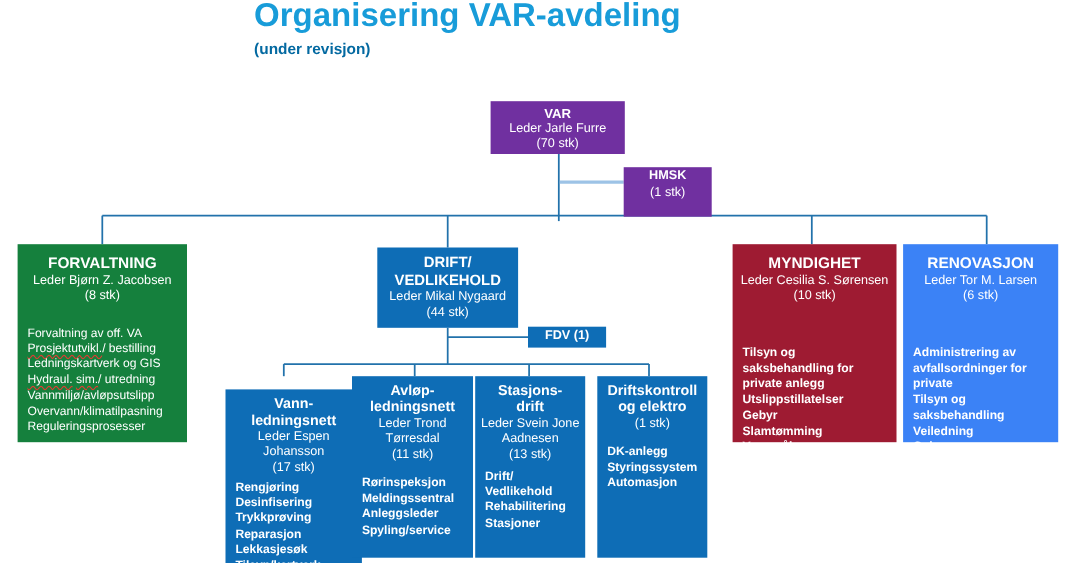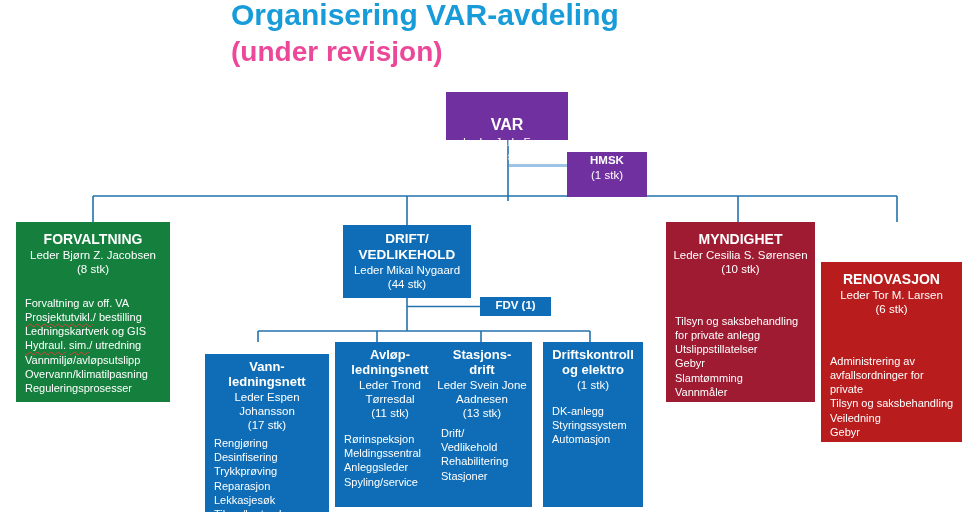--- a/index.html
+++ b/index.html
@@ -14,7 +14,7 @@
   }
   .title-line2{
     position:absolute;left:231px;top:36px;
-    font-size:28px;font-weight:bold;color:#ec4899;white-space:nowrap;
+    font-size:14px;font-weight:bold;color:#0369a1;white-space:nowrap;
   }
   .connectors{position:absolute;left:0;top:0;pointer-events:none;}
   .connectors line{stroke:#2272ab;stroke-width:1.6;}

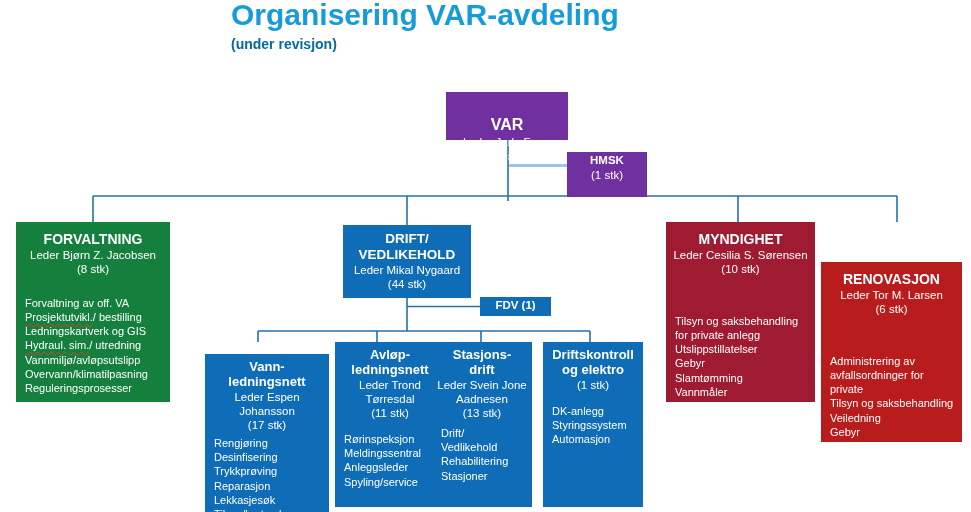--- a/index.html
+++ b/index.html
@@ -31,7 +31,7 @@
   .green{background:#b91c1c;margin-top:40px;}
 
   #box-var{left:446px;top:92px;width:122px;height:48px;padding-top:4px;}
-  #box-var .name{font-size:16px;margin-top:20px;}
+  #box-var .name{font-size:12px;}
   #box-hmsk{left:567px;top:152px;width:80px;height:45px;padding-top:2px;}
   #box-hmsk .name{font-size:11.5px;}
   #box-fdv{left:480px;top:297px;width:71px;height:19px;padding-top:2px;}

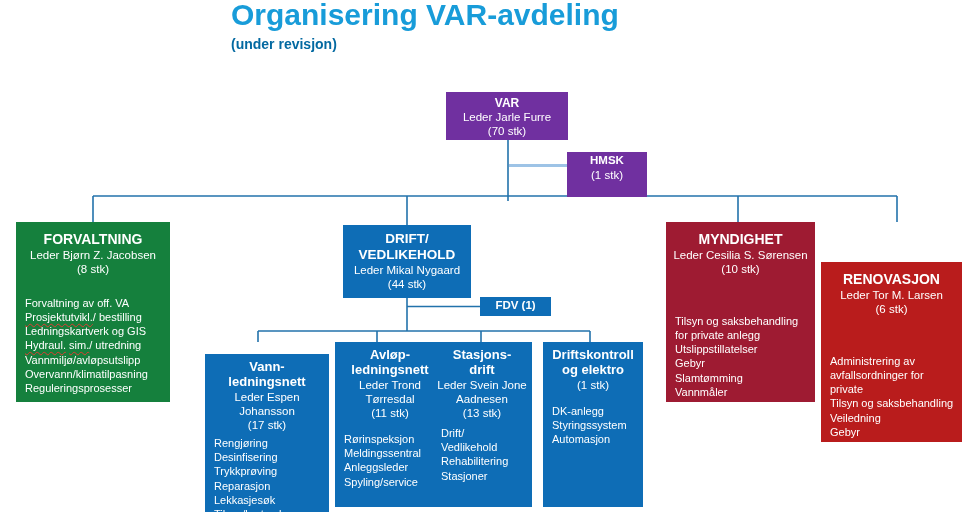--- a/index.html
+++ b/index.html
@@ -28,7 +28,7 @@
   .blue{background:#0e6db6;}
   .gray{background:#15803d;}
   .maroon{background:#9e1b32;}
-  .green{background:#b91c1c;margin-top:40px;}
+  .green{background:#3b82f6;}
 
   #box-var{left:446px;top:92px;width:122px;height:48px;padding-top:4px;}
   #box-var .name{font-size:12px;}

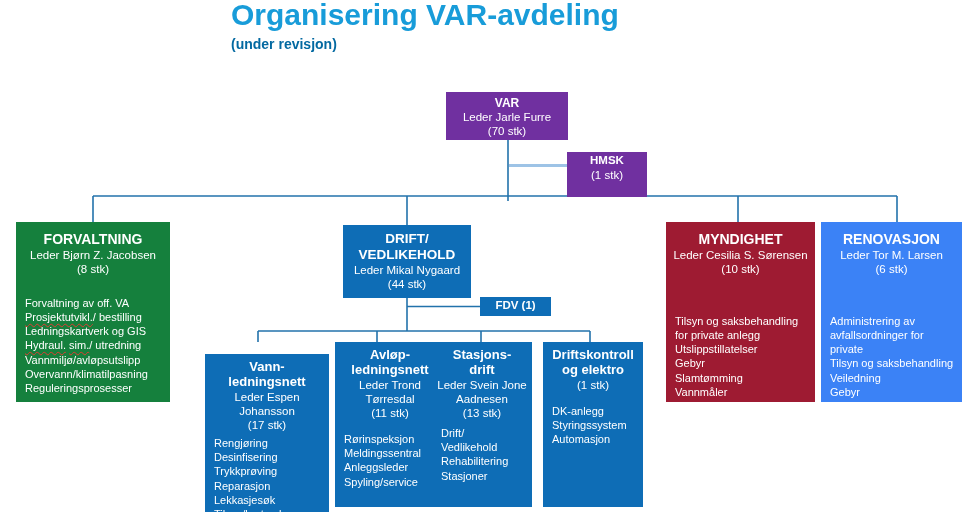--- a/index.html
+++ b/index.html
@@ -54,7 +54,7 @@
   .tasks{
     text-align:left;padding:0 6px 0 9px;font-size:11px;line-height:1.3;
   }
-  .tasks.bold-list .task{font-weight:normal;}
+  .tasks.bold-list .task{font-weight:bold;}
   .mt4{margin-top:4px;}
   .mt6{margin-top:6px;}
   .mt12{margin-top:12px;}

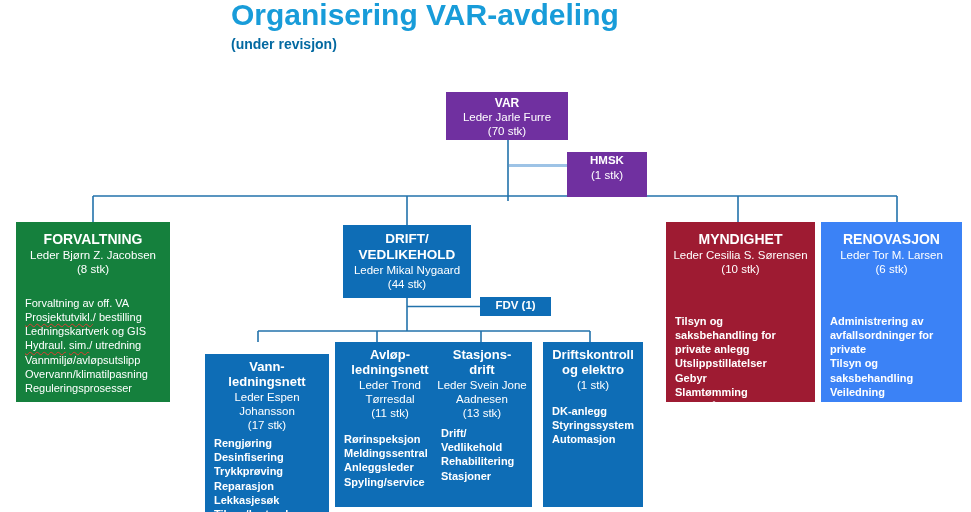--- a/index.html
+++ b/index.html
@@ -46,7 +46,7 @@
   #box-drift .name{font-size:13.5px;}
 
   #box-vann{left:205px;top:354px;width:124px;height:165px;padding-top:5px;}
-  #box-avlop{left:335px;top:342px;width:110px;height:165px;padding-top:5px;}
+  #box-avlop{left:320px;top:342px;width:110px;height:165px;padding-top:5px;}
   #box-stasjon{left:432px;top:342px;width:100px;height:165px;padding-top:5px;}
   #box-elektro{left:543px;top:342px;width:100px;height:165px;padding-top:5px;}
   #box-vann .name,#box-avlop .name,#box-stasjon .name,#box-elektro .name{font-size:13px;}

